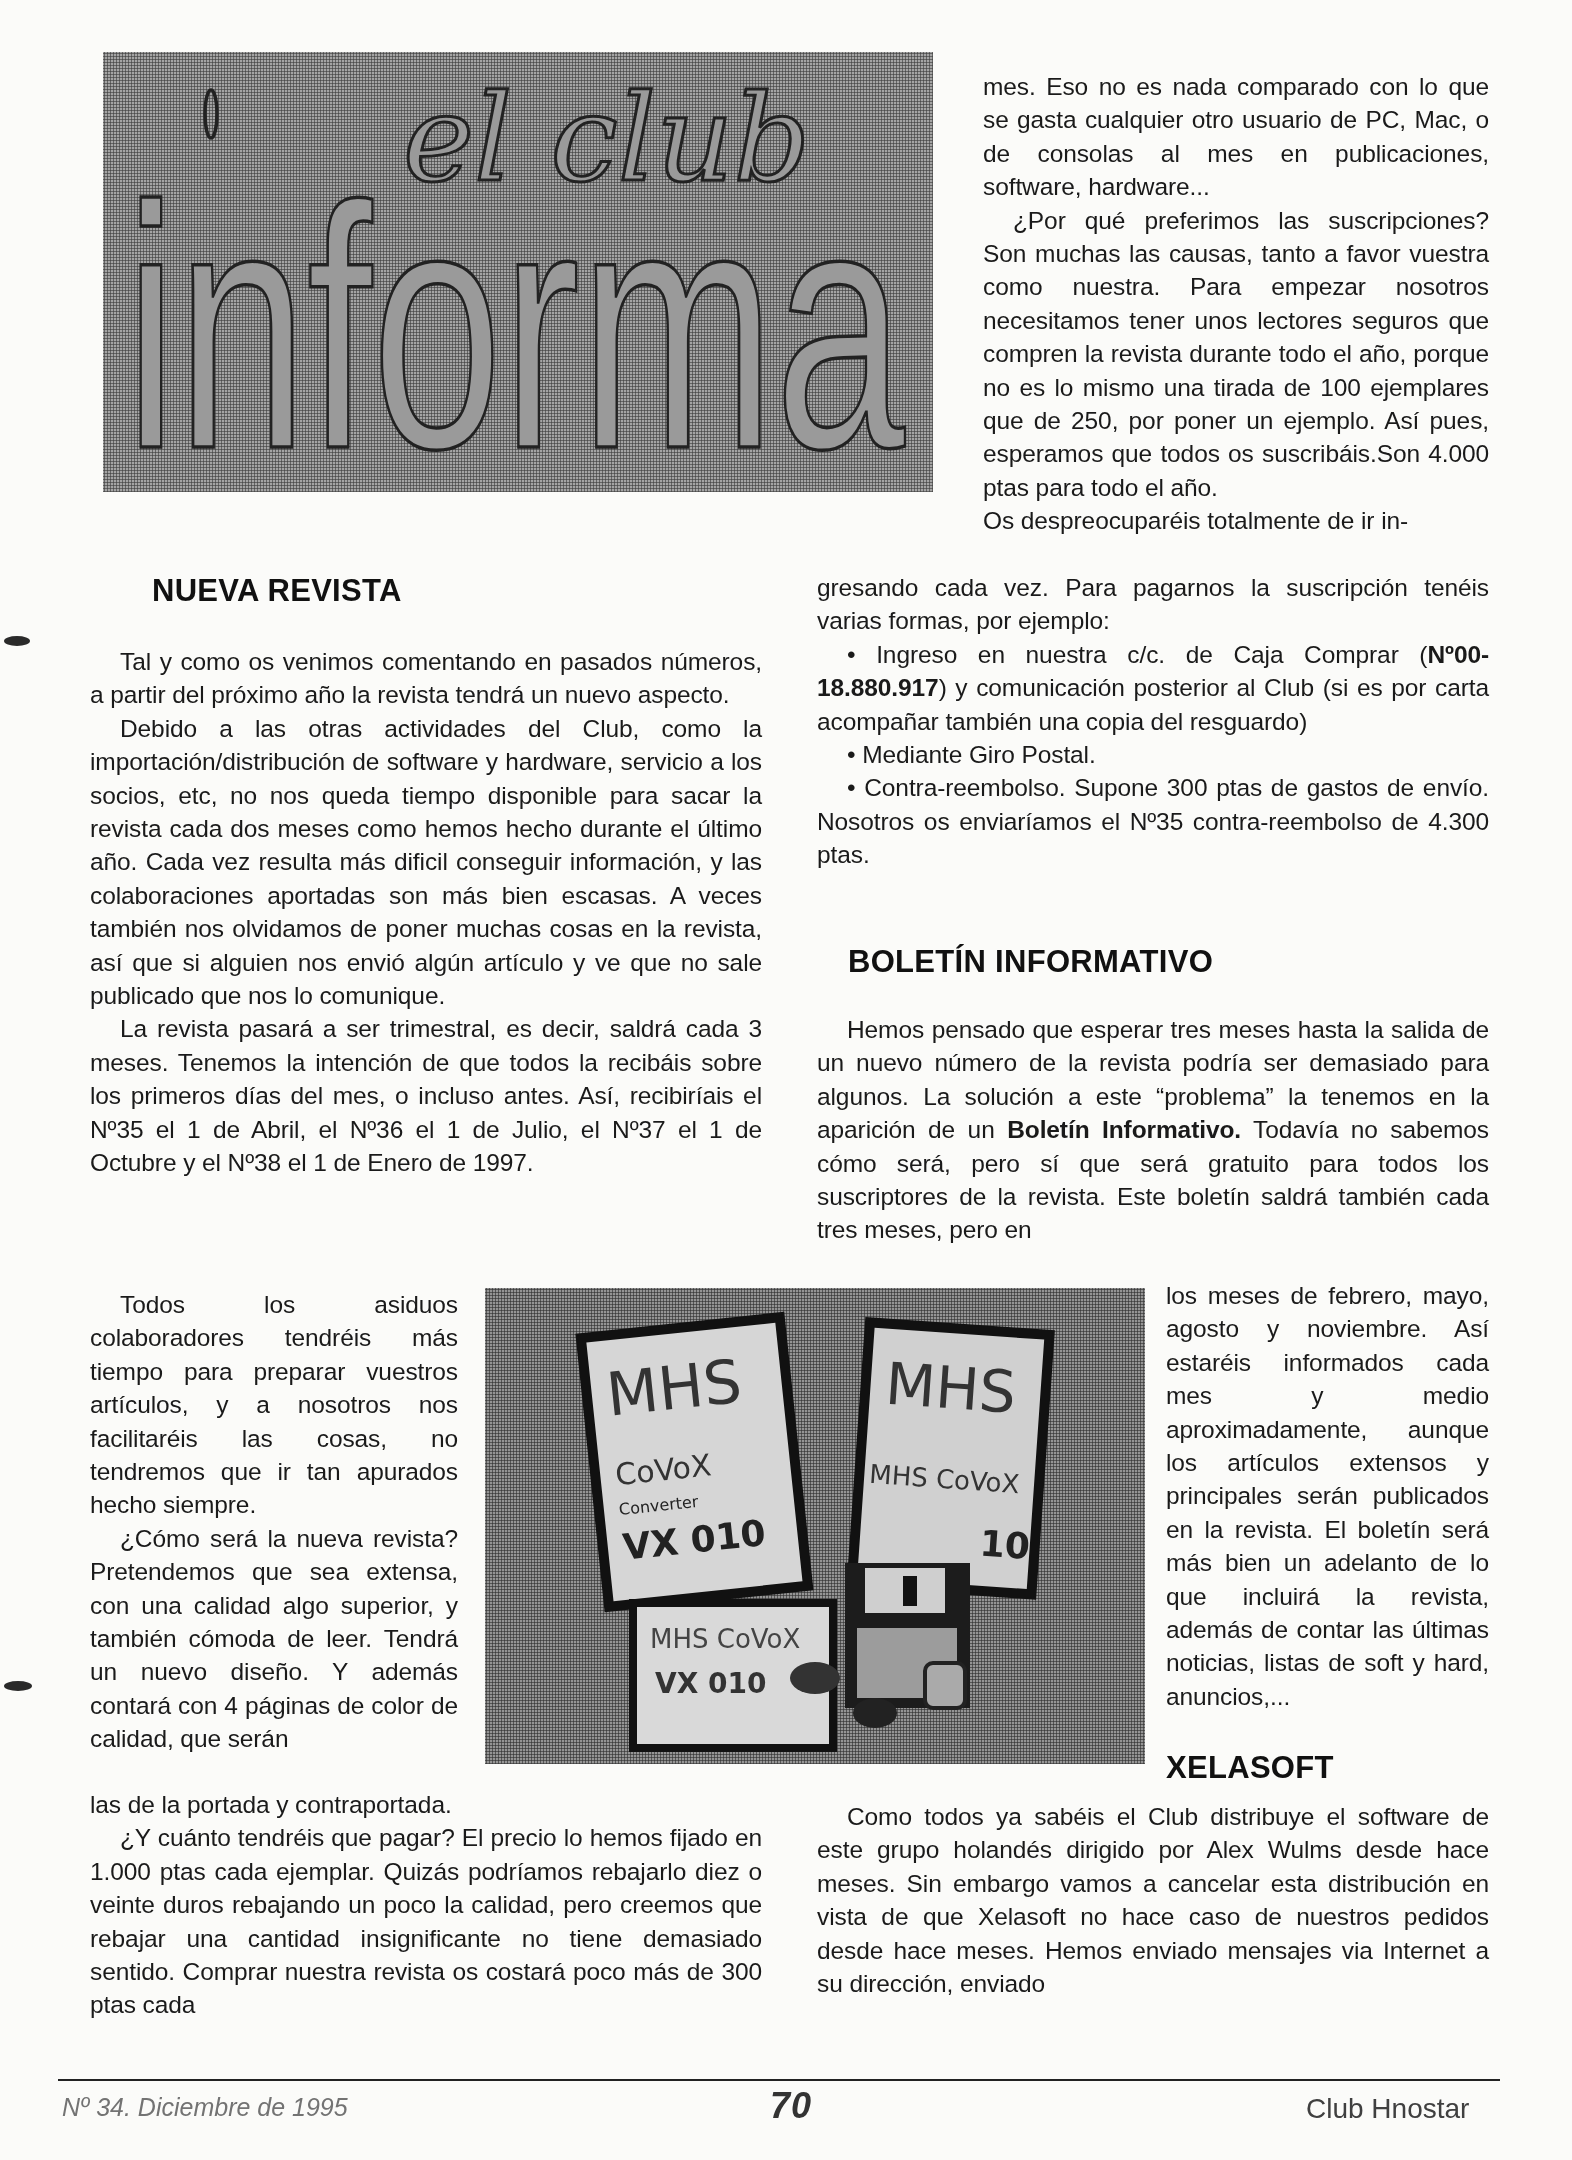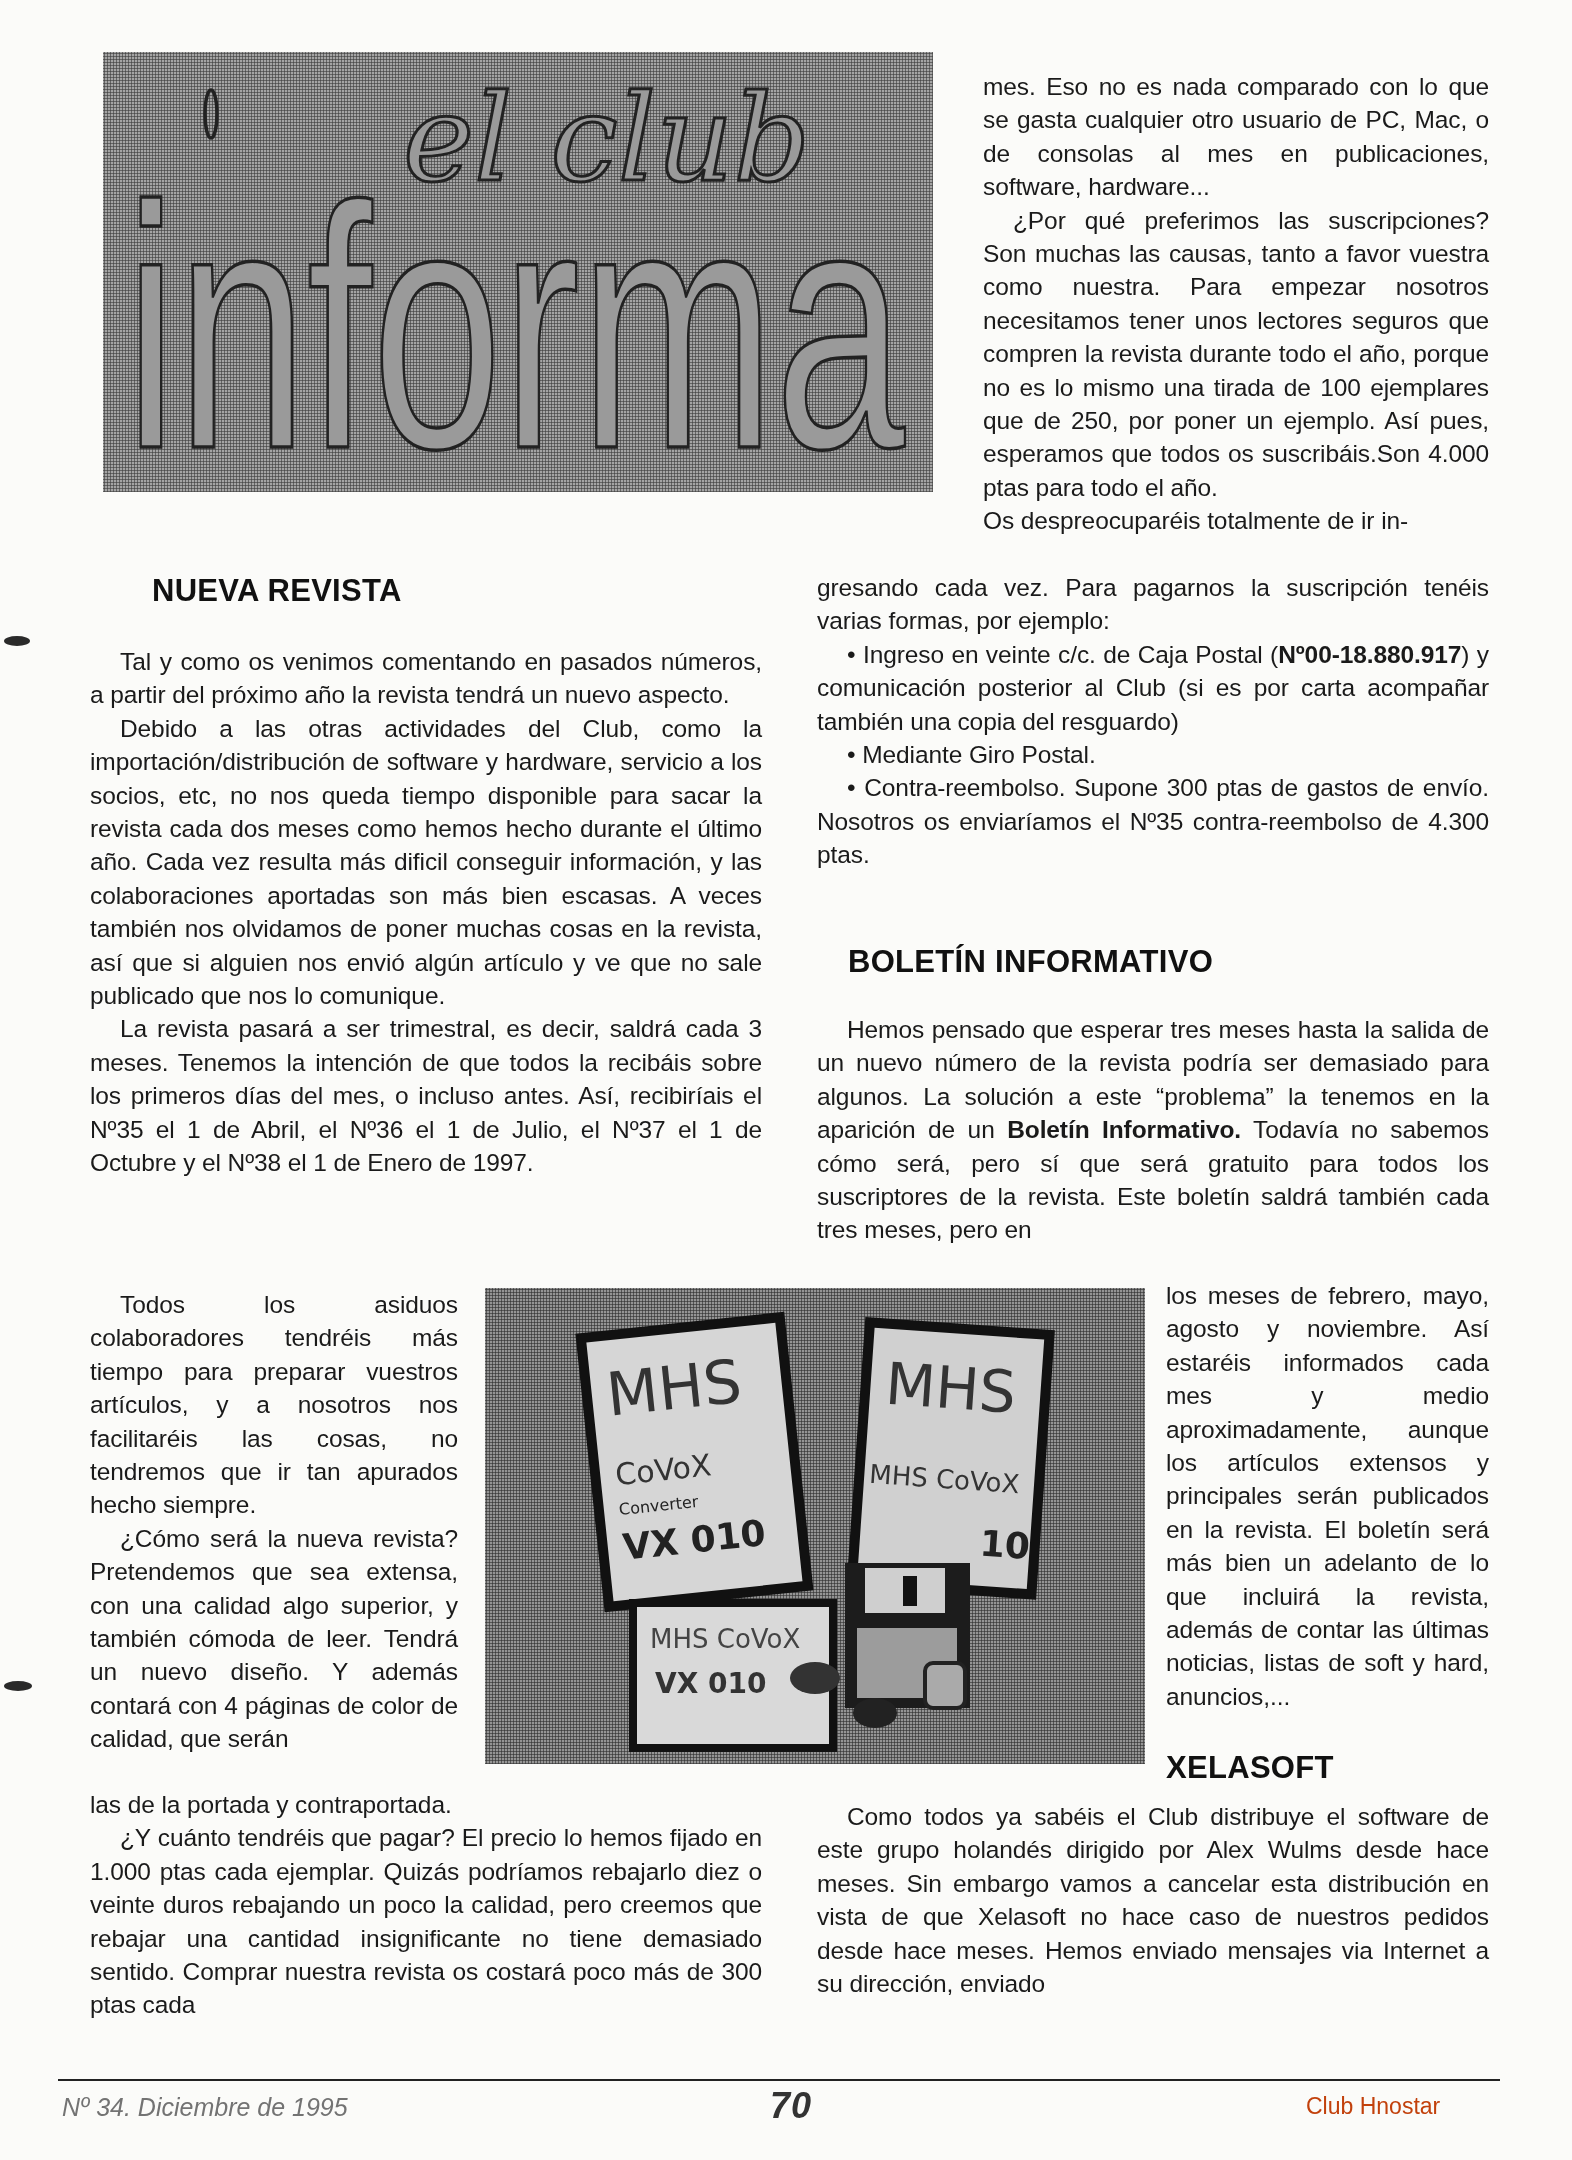--- a/index.html
+++ b/index.html
@@ -99,7 +99,7 @@
 
 <div class="abs txt" style="left:817px; top:571px; width:672px;">
   <p class="noind">gresando cada vez. Para pagarnos la suscripción tenéis varias formas, por ejemplo:</p>
-  <p class="ind"><span>• Ingreso en veinte c/c. de Caja Postal (</span><b>Nº00-18.880.917</b><span>) y comunicación posterior al Club (si es por carta acompañar también una copia del resguardo)</span></p>
+  <p class="ind"><span>• Ingreso en nuestra c/c. de Caja Comprar (</span><b>Nº00-18.880.917</b><span>) y comunicación posterior al Club (si es por carta acompañar también una copia del resguardo)</span></p>
   <p class="ind">• Mediante Giro Postal.</p>
   <p class="ind">• Contra-reembolso. Supone 300 ptas de gastos de envío. Nosotros os enviaríamos el Nº35 contra-reembolso de 4.300 ptas.</p>
 </div>

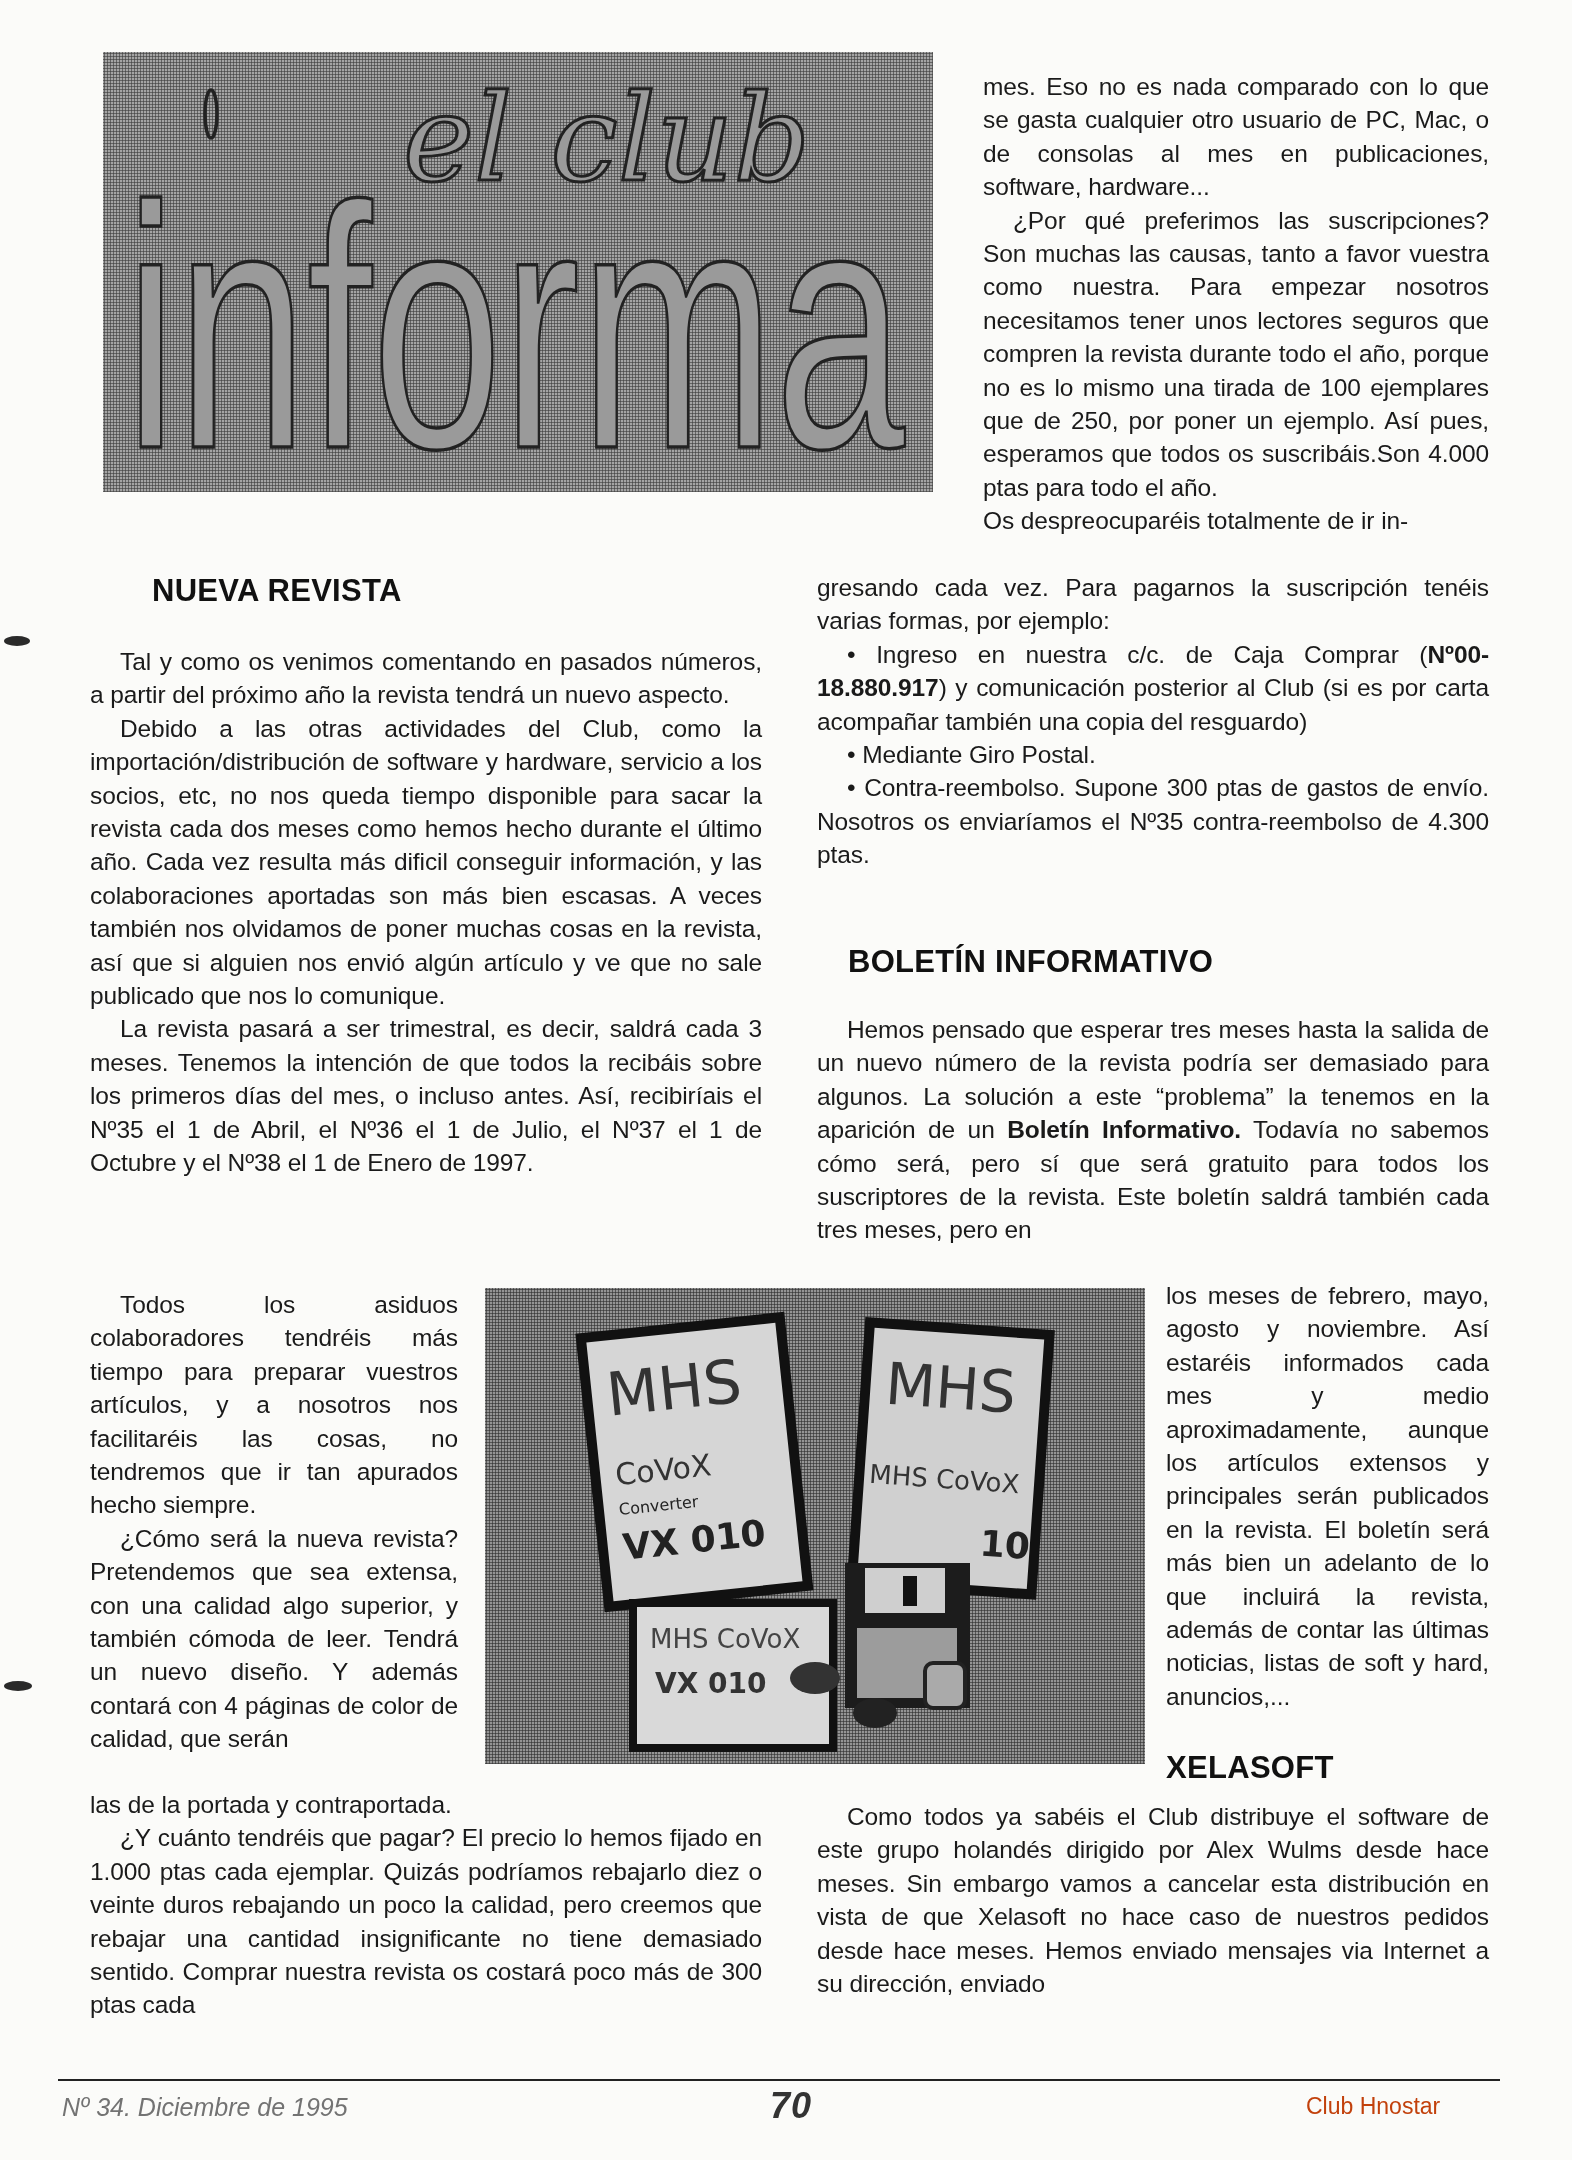--- a/index.html
+++ b/index.html
@@ -47,7 +47,7 @@
     #footer-rule { left: 58px; top: 2079px; width: 1442px; height: 2px; background: #222; }
     #footer-left { left: 62px; top: 2093px; font-size: 25px; font-style: italic; color: #737373; }
     #footer-page { left: 770px; top: 2085px; font-size: 36px; font-weight: bold; font-style: italic; color: #333; letter-spacing: 1px; }
-    #footer-right { left: 1306px; top: 2093px; font-size: 23px; color: #c2410c; }
+    #footer-right { left: 1306px; top: 2093px; font-size: 28px; color: #404040; }
 
     .scan-mark { background: #2a2a2a; border-radius: 50%; }
   </style>

